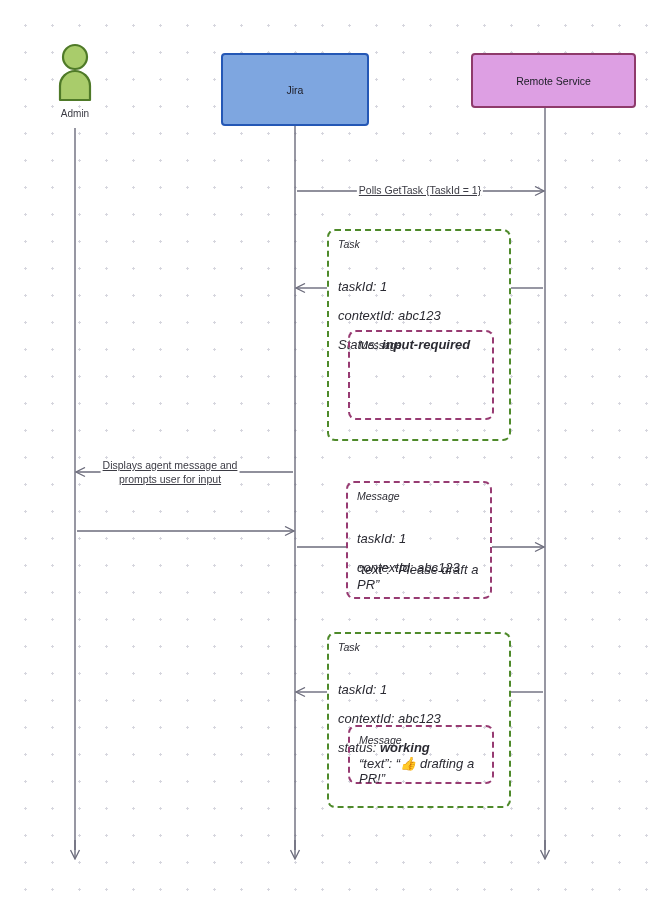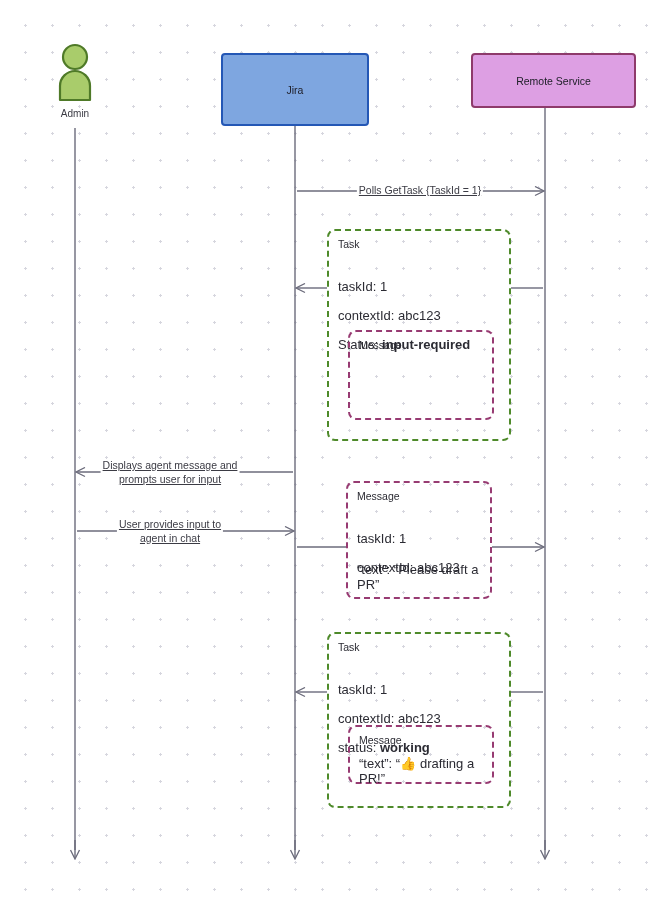--- a/index.html
+++ b/index.html
@@ -53,6 +53,7 @@
     box-sizing: border-box;
     border-radius: 8px;
     background: transparent;
+    font-style: italic;
   }
   .frag-task {
     border: 2.5px dashed #4e8a2a;

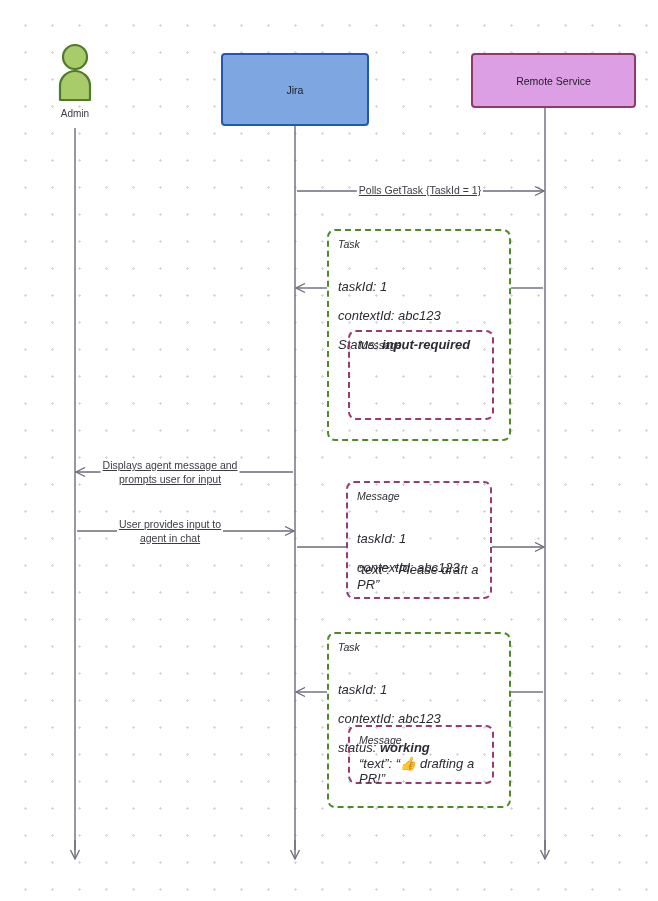--- a/index.html
+++ b/index.html
@@ -169,8 +169,6 @@
   <div class="msg-label" style="left:170px; top:459px;">Displays agent message and
 prompts user for input</div>
 
-  <div class="msg-label" style="left:170px; top:518px;">User provides input to
-agent in chat</div>
 
   <div class="frag frag-task" style="left:327px; top:229px; width:184px; height:212px;">
     <div class="frag-title">Task</div>

